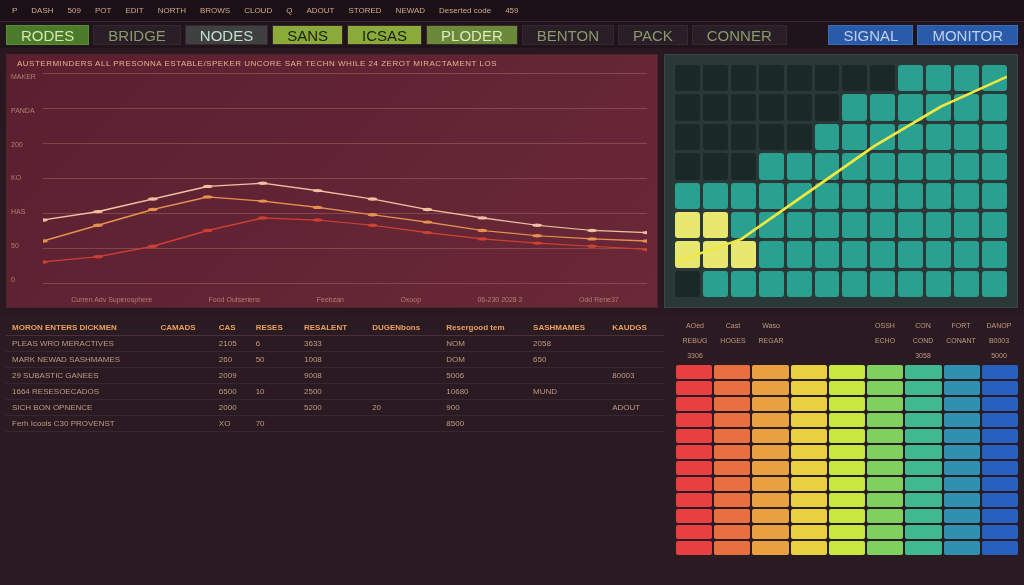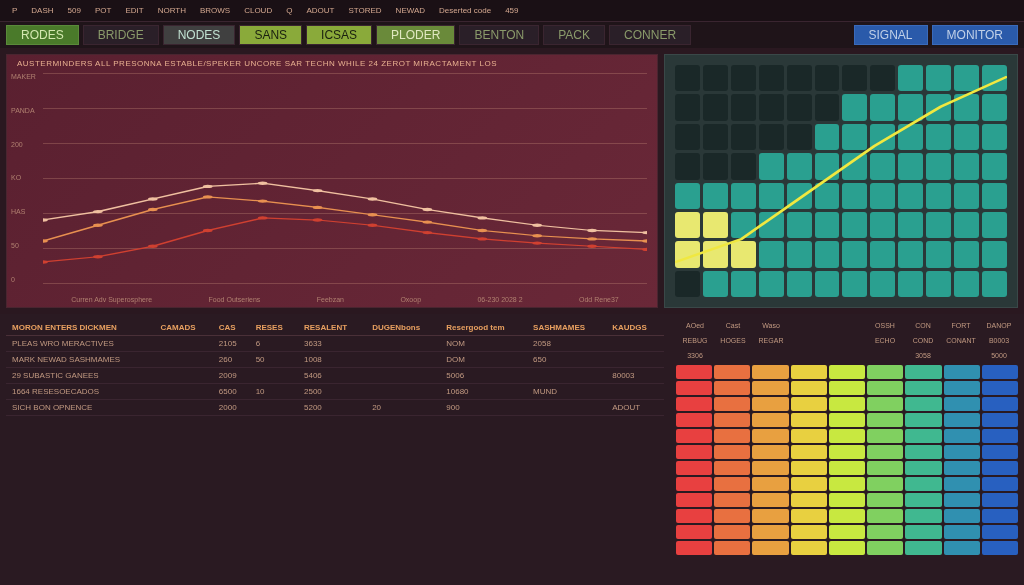--- a/index.html
+++ b/index.html
@@ -7,7 +7,7 @@
 .top-bar{height:22px;background:#1a1015;display:flex;align-items:center;padding:0 8px;gap:6px;border-bottom:1px solid #3a2530}
 .top-item{color:#d4a890;font-size:8px;padding:2px 4px}
 .tab-row{height:26px;display:flex;align-items:center;padding:2px 6px;gap:4px;background:#1f1419}
-.tab{height:20px;padding:0 14px;display:flex;align-items:center;font-size:12px;border:1px solid #3a2530;cursor:pointer}
+.tab{height:20px;padding:0 14px;display:flex;align-items:center;font-size:15px;border:1px solid #3a2530;cursor:pointer}
 .tab-green{background:#4a7a2a;color:#d4e8b0;border-color:#5a8a3a}
 .tab-dark{background:#2a1f28;color:#8a9a6a}
 .tab-teal{background:#404040;color:#c0e0d0}

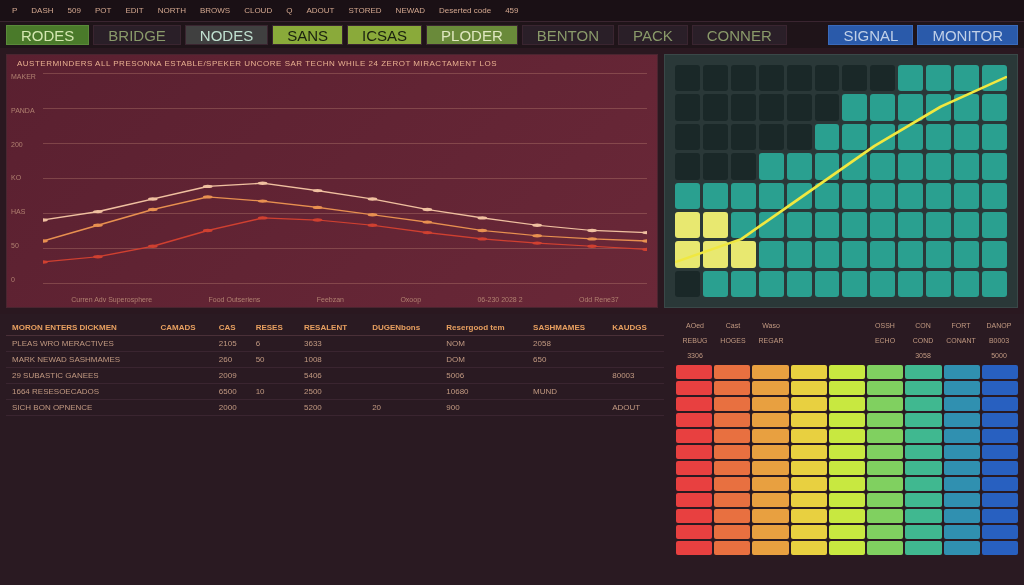--- a/index.html
+++ b/index.html
@@ -294,7 +294,7 @@
             <td></td>
             <td>2009</td>
             <td></td>
-            <td>5406</td>
+            <td>9008</td>
             <td></td>
             <td>5006</td>
             <td></td>

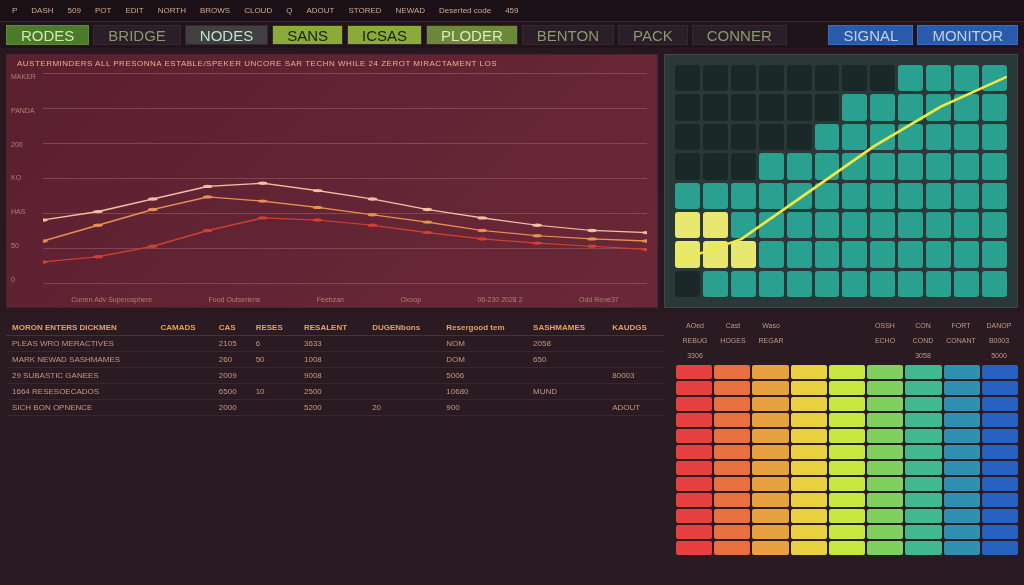--- a/index.html
+++ b/index.html
@@ -322,6 +322,17 @@
             <td></td>
             <td>ADOUT</td>
           </tr>
+          <tr>
+            <td class="th-cat">Ferh Icools C30 PROVENST</td>
+            <td></td>
+            <td>XO</td>
+            <td>70</td>
+            <td></td>
+            <td></td>
+            <td>8500</td>
+            <td></td>
+            <td></td>
+          </tr>
         </tbody>
     </table>
   </div>

